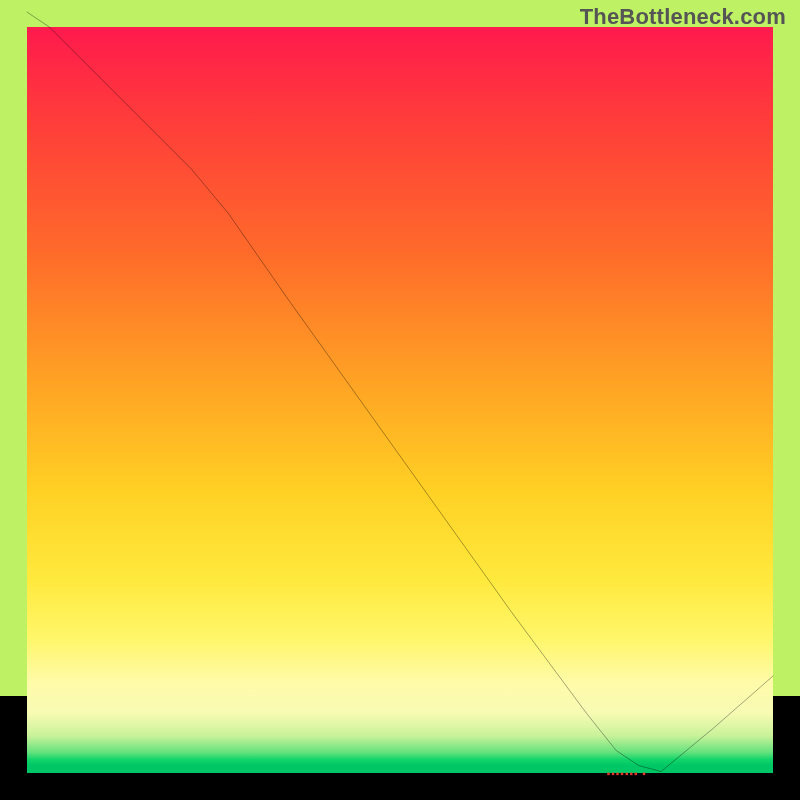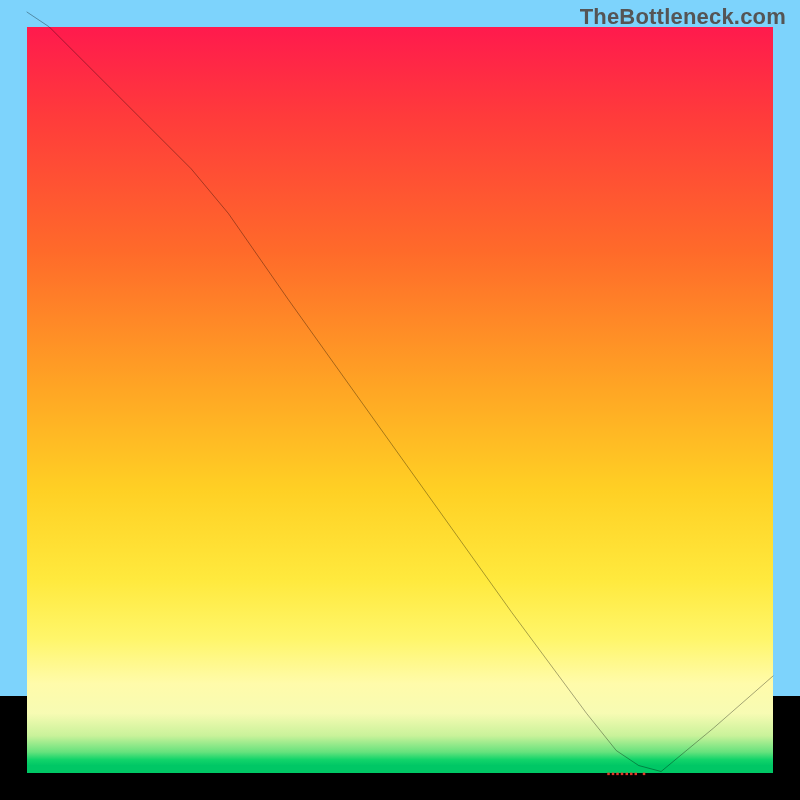--- a/index.html
+++ b/index.html
@@ -15,7 +15,7 @@
     position: relative;
     width: 800px;
     height: 696px;
-    background: #7dd3fc;
+    background: #bef264;
   }
   .watermark {
     position: absolute;

